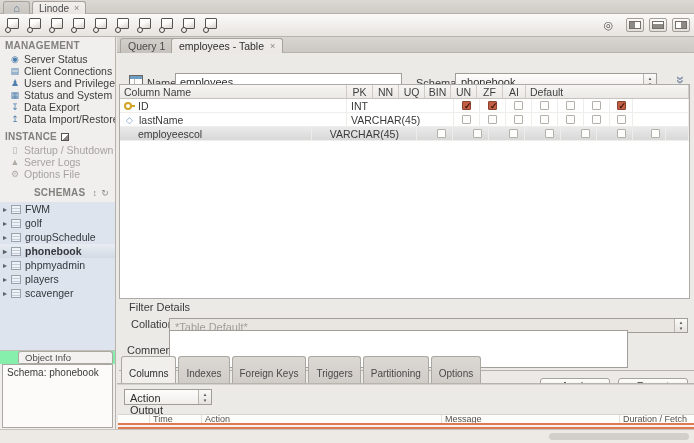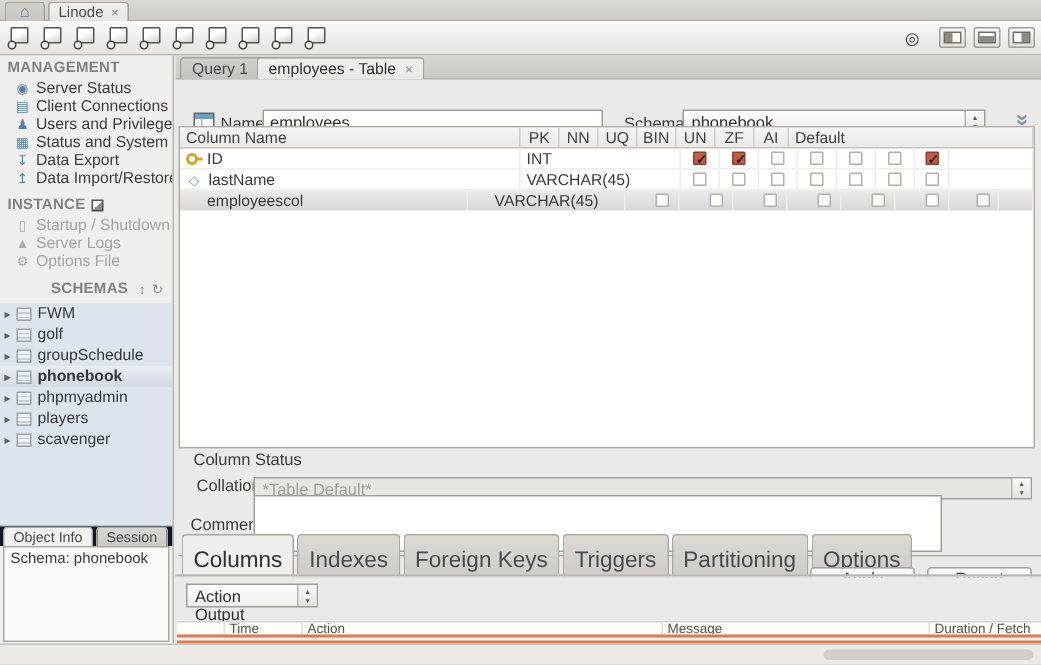--- a/index.html
+++ b/index.html
@@ -455,7 +455,7 @@
       </div>
     </div>
 
-    <span class="details-title">Column Status</span>
+    <span class="details-title">Filter Details</span>
     <span class="lbl" style="left:14px; bottom:99px; top:auto;">Collation:</span>
     <div class="sel disabled" style="left:52px; bottom:96px; top:auto; width:519px; height:15px;">
       <span>*Table Default*</span>

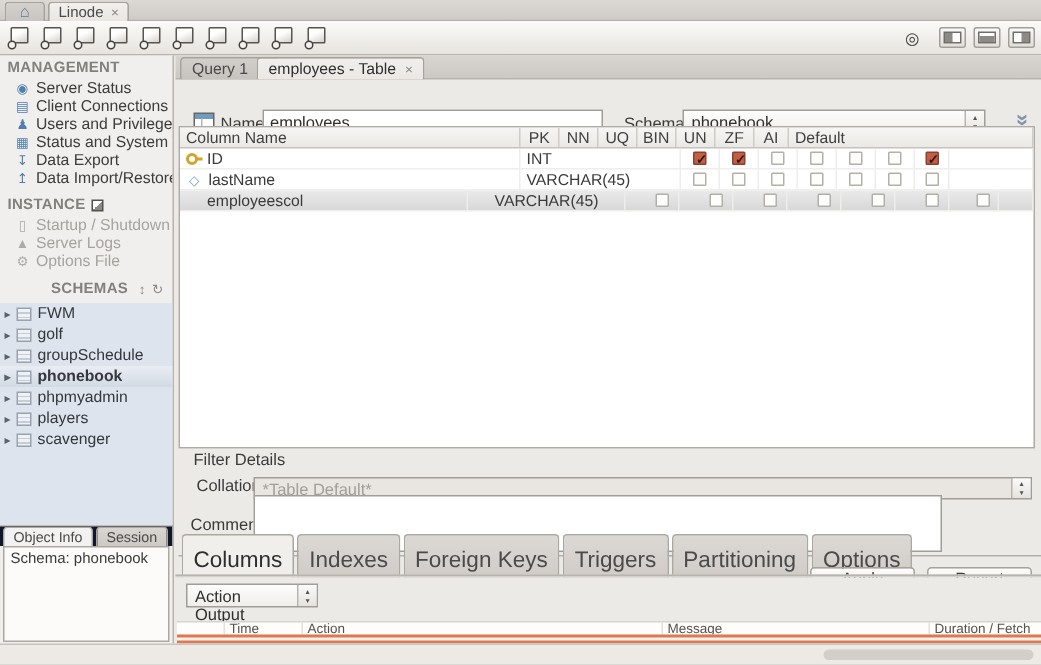--- a/index.html
+++ b/index.html
@@ -68,8 +68,8 @@
   .db-ic { flex:0 0 10px; width:10px; height:9px; margin-right:4px; border:1px solid #9aa2ad;
     background:repeating-linear-gradient(#eef1f5 0 2px,#c6cdd6 2px 3px); }
   
-  .info-tabs { position:absolute; bottom:65px; left:0; right:0; height:14px; display:flex; padding-left:2px;
-    background:#0f172a; border-top:1px solid #c2beb8; }
+  .info-tabs { position:absolute; bottom:65px; left:0; right:0; height:14px; display:flex; padding-left:18px;
+    background:#86efac; border-top:1px solid #c2beb8;flex-direction:column; }
   .itab { height:14px; display:flex; align-items:center; padding:0 6px; font-size:9.5px; color:#4a4a4a;
     border:1px solid #aba7a1; border-bottom:none; border-radius:3px 3px 0 0;
     background:linear-gradient(#d9d5d0,#ccc8c3); margin-right:2px; cursor:pointer; }

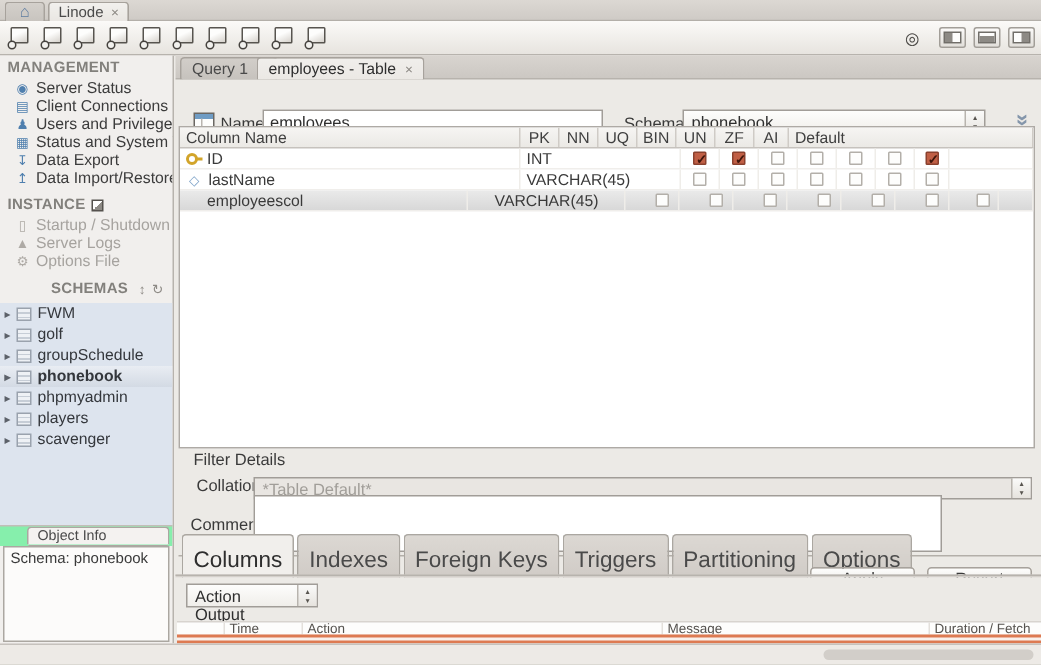--- a/index.html
+++ b/index.html
@@ -131,7 +131,7 @@
   
   .btabs { position:absolute; left:2px; right:0; bottom:58px; height:15px; border-bottom:1px solid #b3afa9;
     display:flex; padding-left:2px; }
-  .btab { height:15px; display:flex; align-items:center; padding:16px 7px; margin-right:2px; font-size:15px;
+  .btab { height:15px; display:flex; align-items:center; padding:16px 7px; margin-right:2px; font-size:10px;
     color:#4a4a4a; border:1px solid #aba7a1; border-bottom:none; border-radius:3px 3px 0 0;
     background:linear-gradient(#dcd8d3,#cec9c4); cursor:pointer; }
   .btab.active { background:#f1efec; color:#2e2e2e; }

